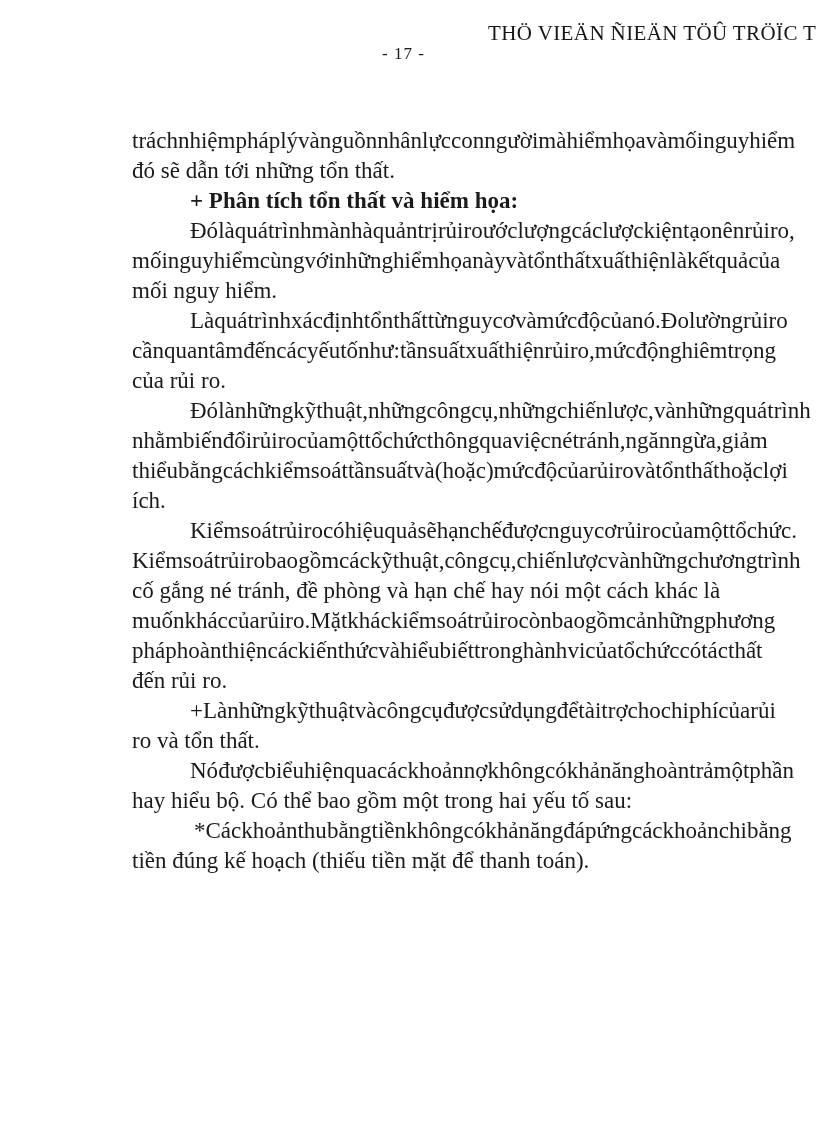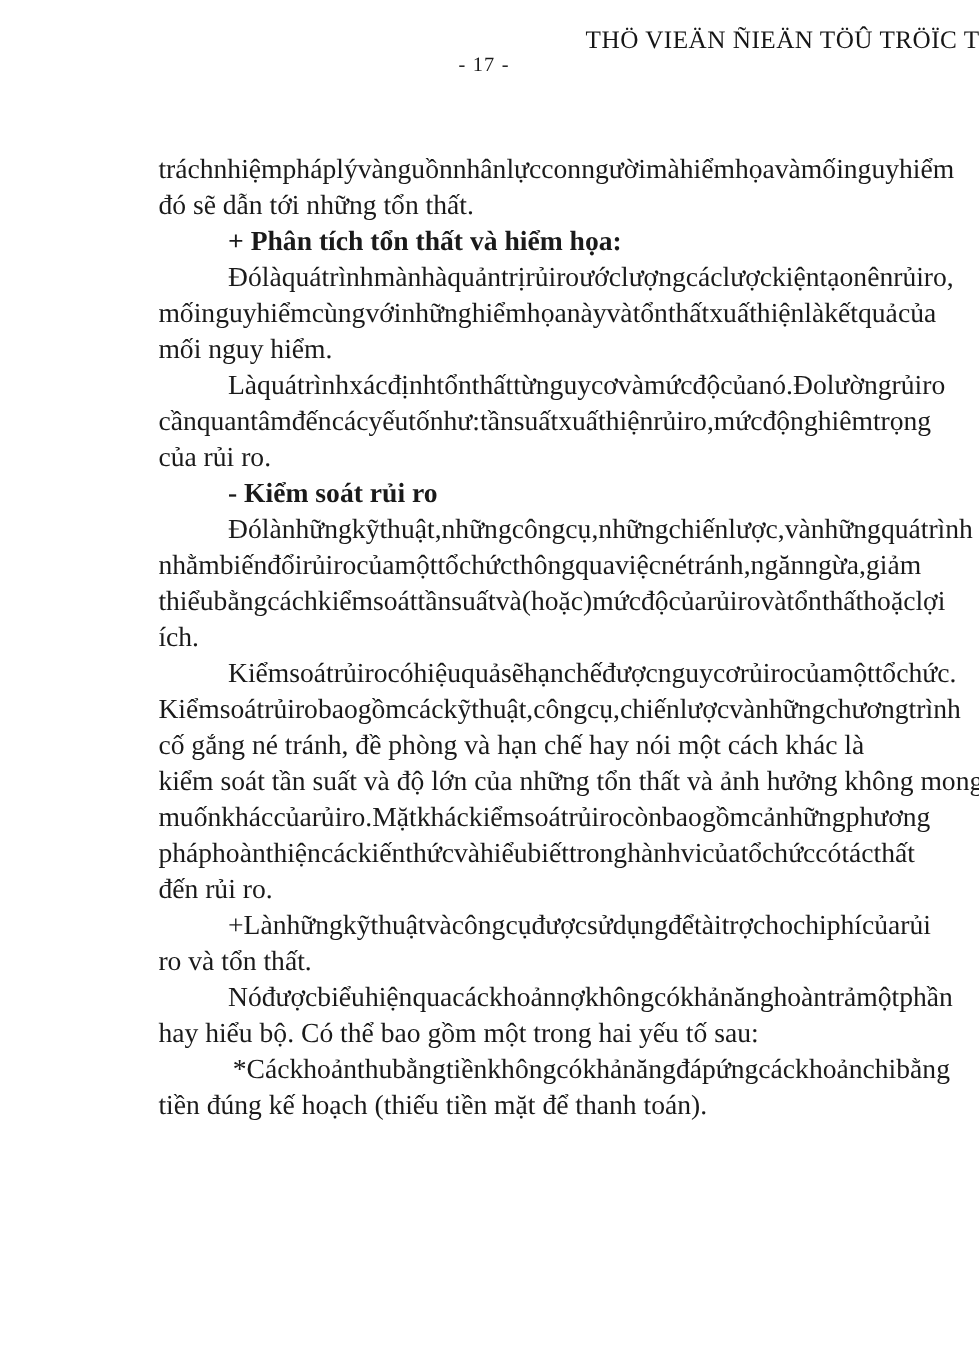--- a/index.html
+++ b/index.html
@@ -188,7 +188,6 @@
         <span>trọng</span>
       </div>
       <div class="ln">của rủi ro.</div>
-      <div class="ln indent b">- Kiểm soát rủi ro</div>
       <div class="ln indent just">
         <span>Đó</span>
         <span>là</span>

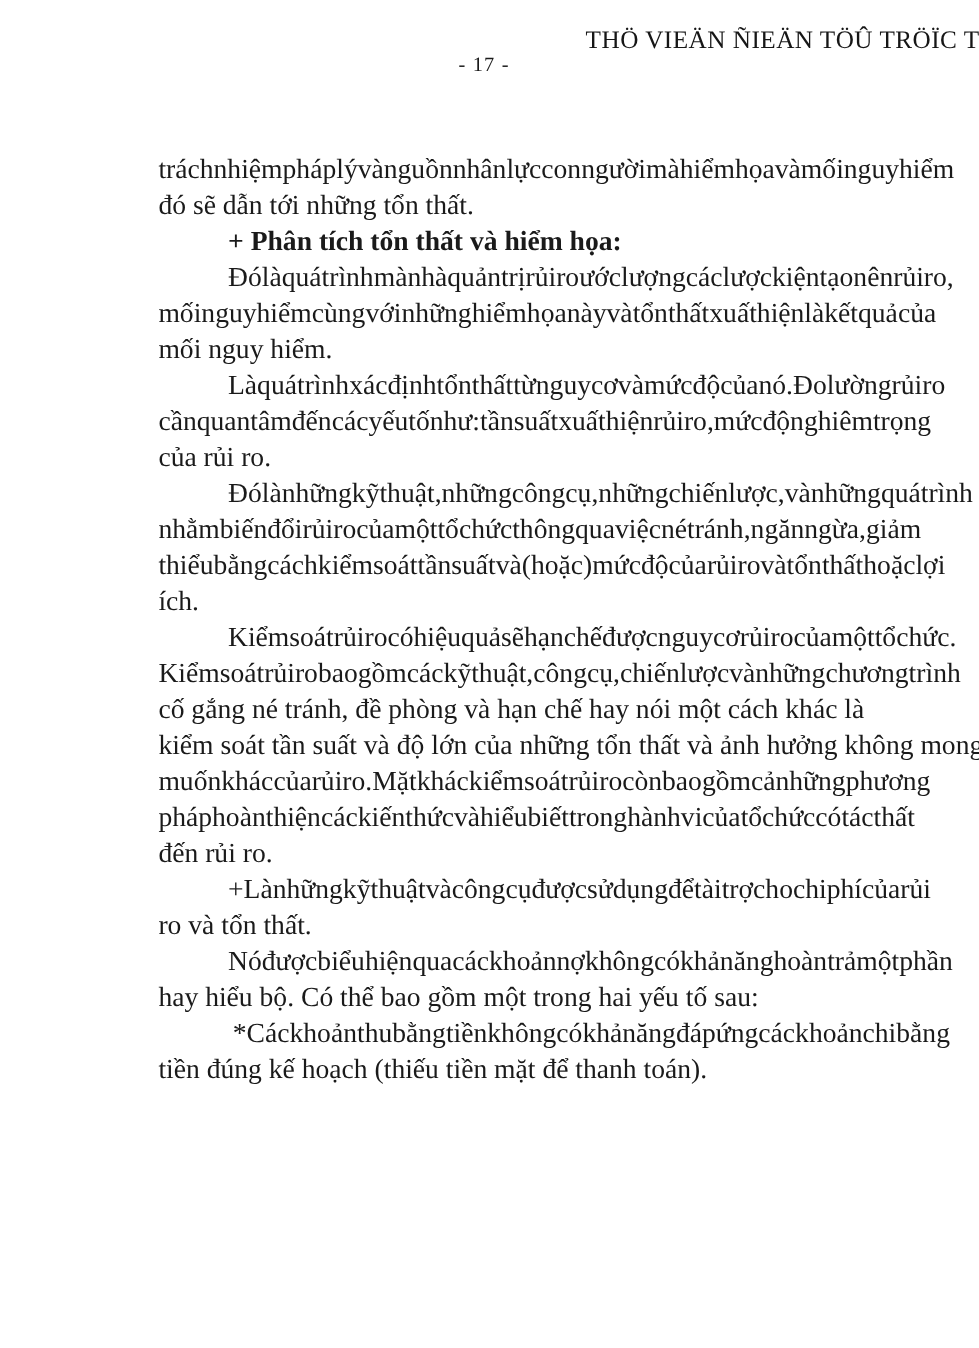--- a/index.html
+++ b/index.html
@@ -287,7 +287,6 @@
         <span>trình</span>
       </div>
       <div class="ln">cố gắng né tránh, đề phòng và hạn chế hay nói một cách khác là</div>
-      <div class="ln">kiểm soát tần suất và độ lớn của những tổn thất và ảnh hưởng không mong</div>
       <div class="ln just">
         <span>muốn</span>
         <span>khác</span>

